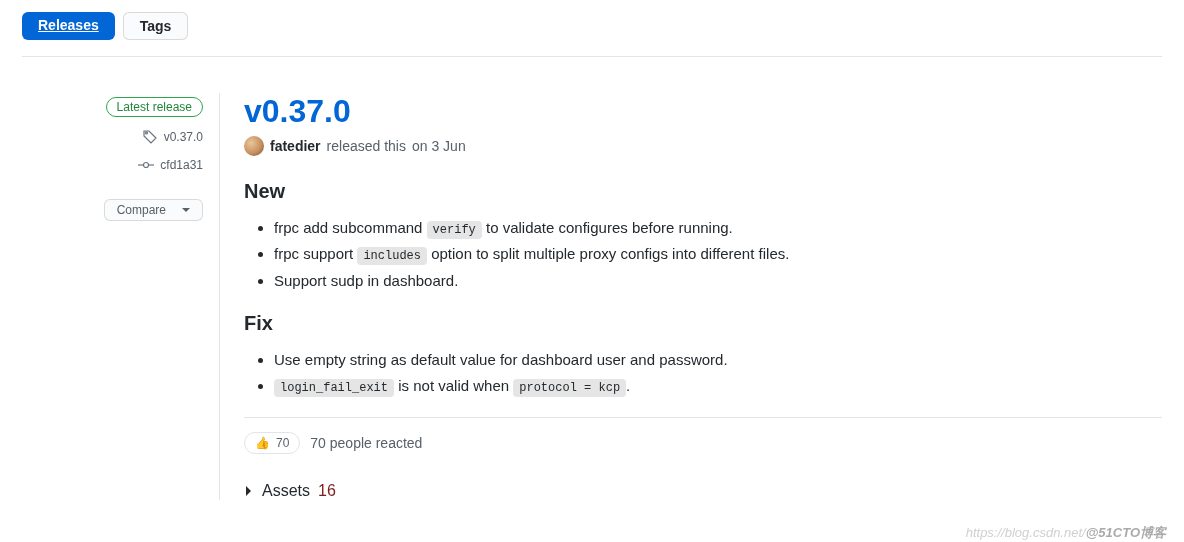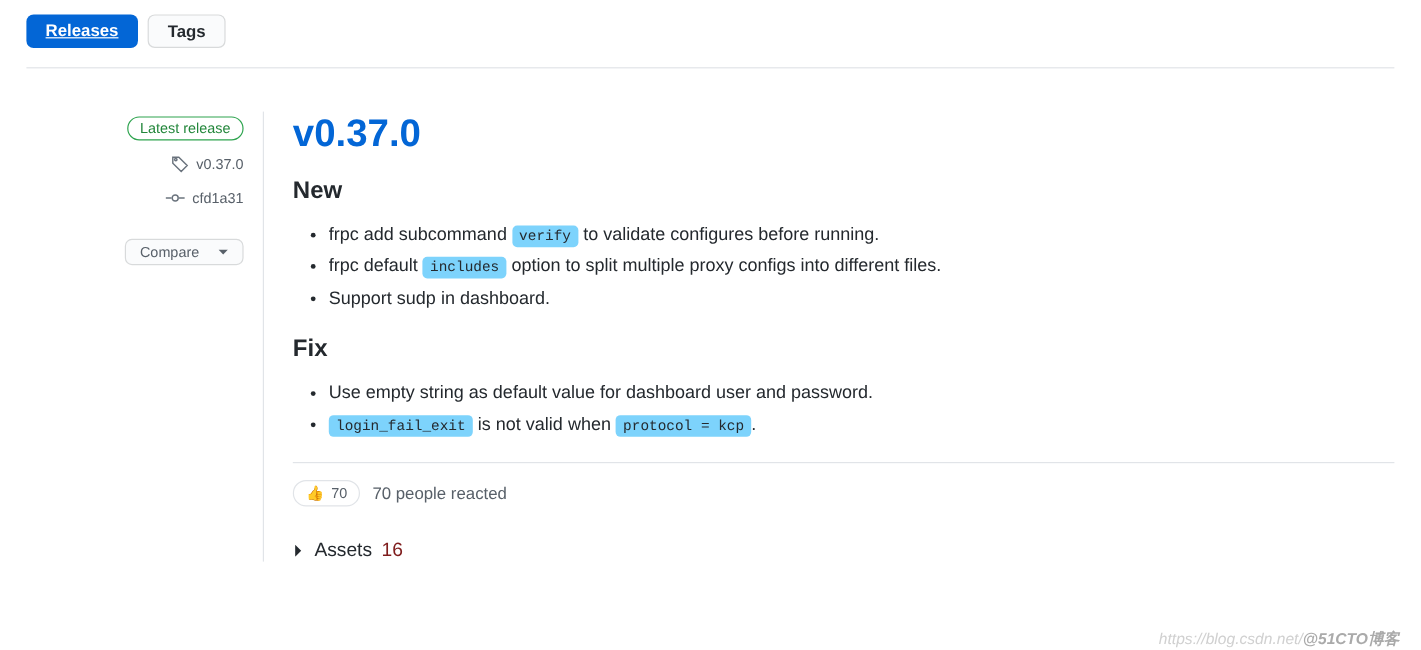--- a/index.html
+++ b/index.html
@@ -205,6 +205,12 @@
 
   <div class="main">
     <h1 class="release-title">v0.37.0</h1>
+    <div class="author-line">
+      <span class="avatar"></span>
+      <span class="author-name">fatedier</span>
+      <span>released this</span>
+      <span>on 3 Jun</span>
+    </div>
 
     <h2 class="section">New</h2>
     <ul class="bullets">

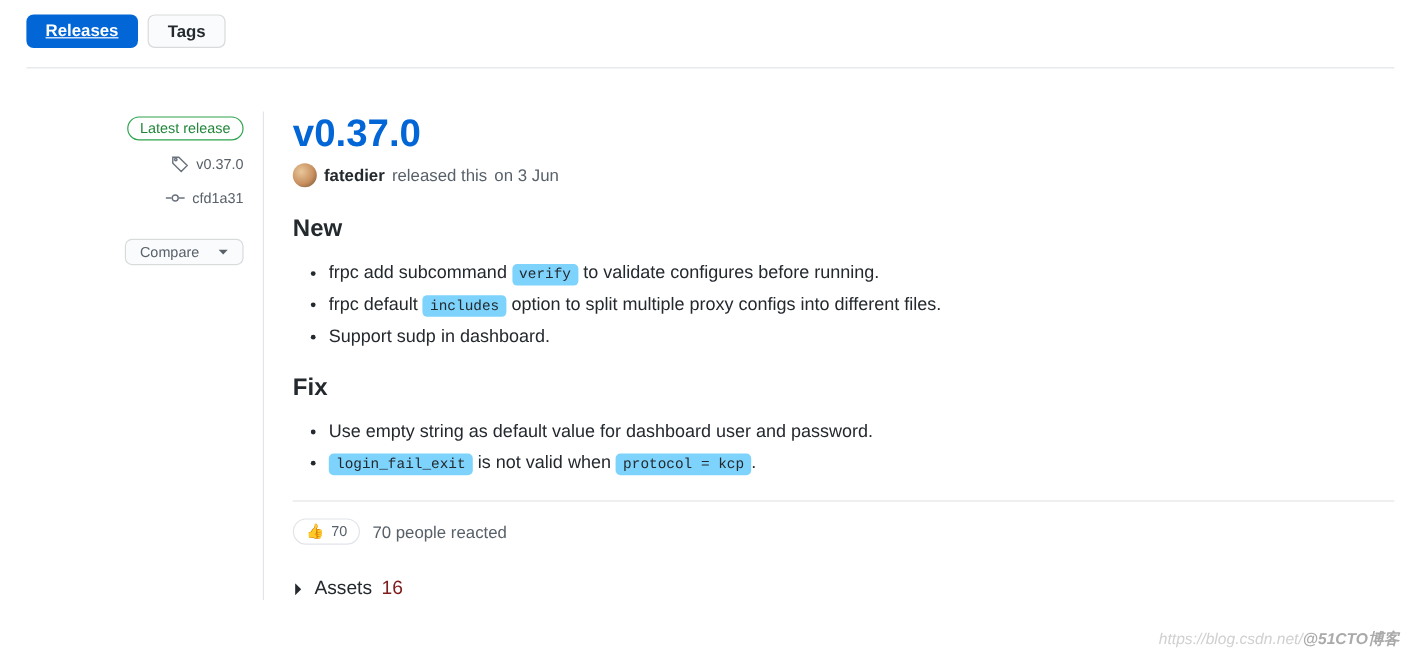--- a/index.html
+++ b/index.html
@@ -121,7 +121,7 @@
       color: #24292e;
     }
     code {
-      background: #7dd3fc;
+      background: #e5e5e5;
       border-radius: 4px;
       padding: 2px 6px;
       font-family: SFMono-Regular, Consolas, "Liberation Mono", Menlo, monospace;

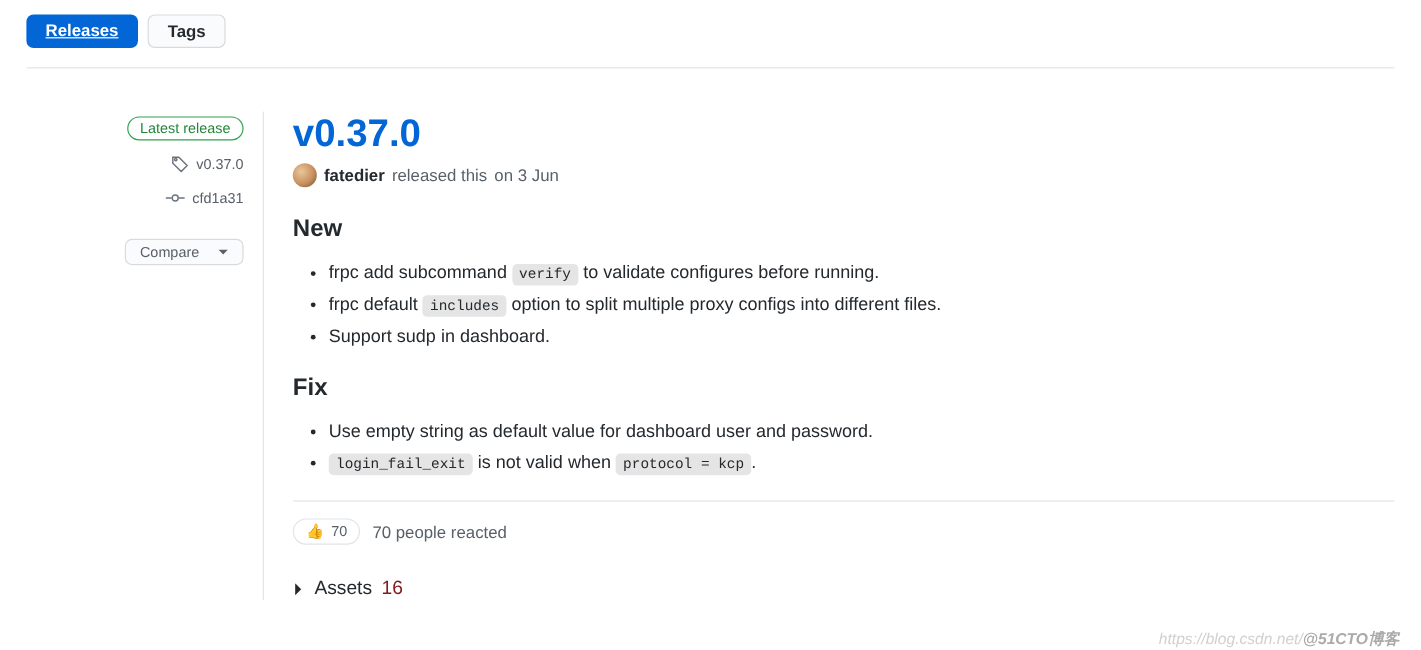--- a/index.html
+++ b/index.html
@@ -218,7 +218,7 @@
         <span>frpc add subcommand </span><code>verify</code><span> to validate configures before running.</span>
       </li>
       <li>
-        <span>frpc default </span><code>includes</code><span> option to split multiple proxy configs into different files.</span>
+        <span>frpc support </span><code>includes</code><span> option to split multiple proxy configs into different files.</span>
       </li>
       <li>
         <span>Support sudp in dashboard.</span>

